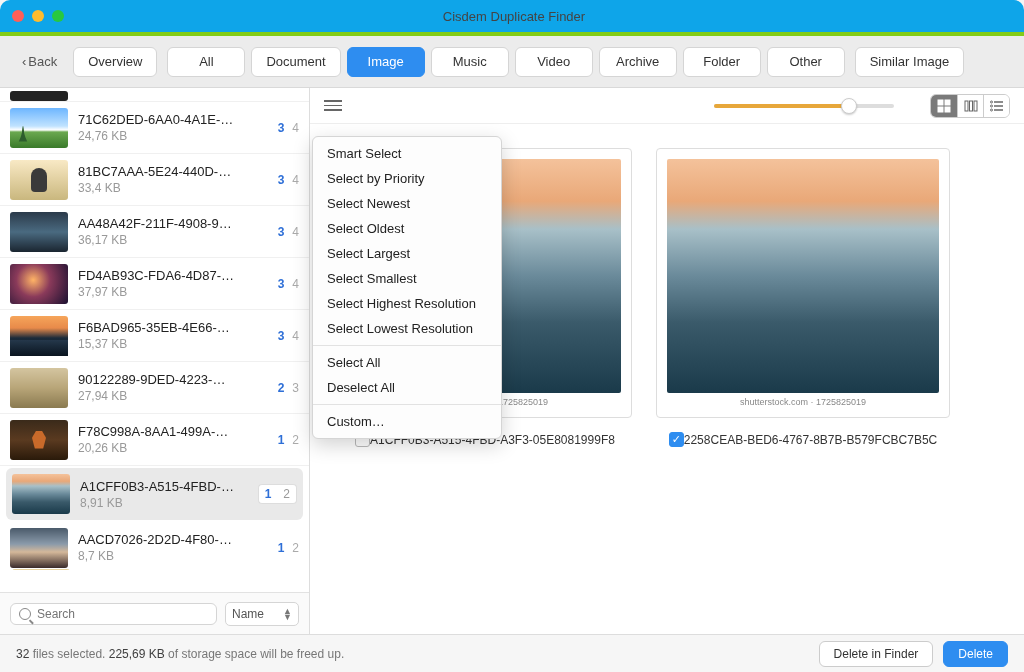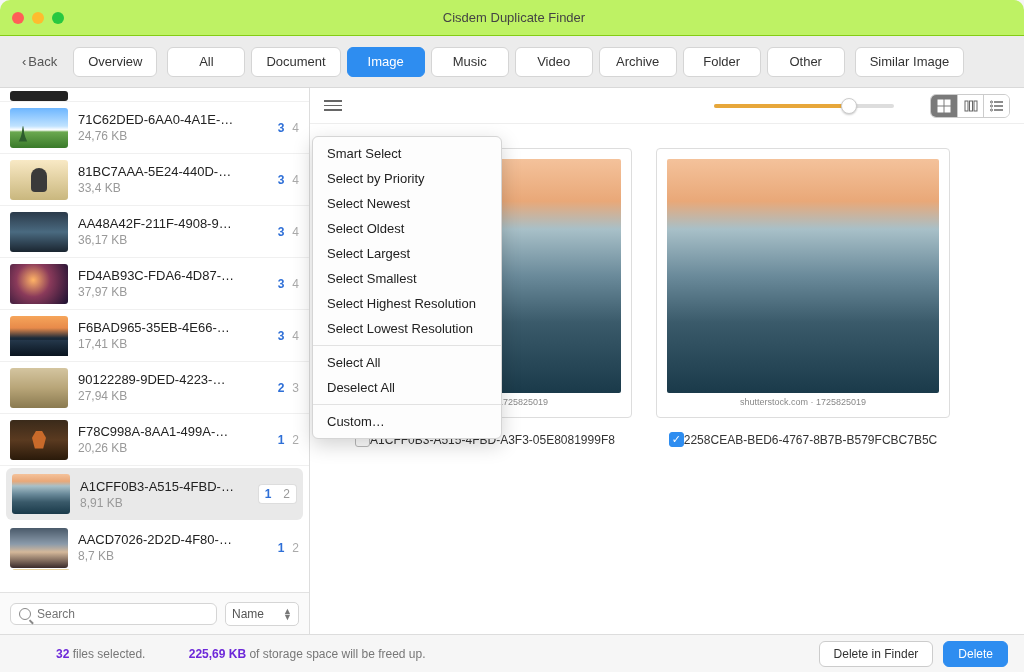--- a/index.html
+++ b/index.html
@@ -6,7 +6,7 @@
   body { width: 1024px; height: 672px; background: #f5f5f5; overflow: hidden; position: relative; }
 
   
-  .titlebar { height: 36px; display: flex; align-items: center; padding: 0 12px; background: #bef264; border-bottom: 1px solid #84cc16; border-radius: 10px 10px 0 0;}
+  .titlebar { height: 36px; display: flex; align-items: center; padding: 0 12px; background: #0ea5e9; border-bottom: 4px solid #84cc16; border-radius: 10px 10px 0 0;}
   .traffic { display: flex; gap: 8px; }
   .dot { width: 12px; height: 12px; border-radius: 50%; }
   .dot.red { background: #ff5f57; }

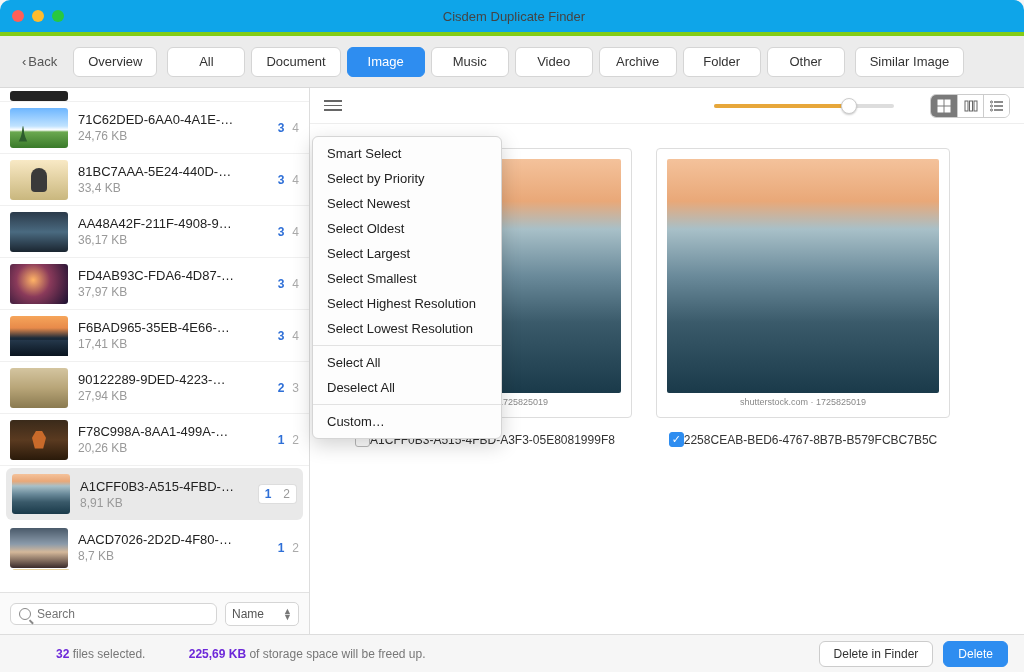--- a/index.html
+++ b/index.html
@@ -197,7 +197,7 @@
     <span class="thumb g-lake"></span>
     <div class="meta">
       <div class="fname">F6BAD965-35EB-4E66-…</div>
-      <div class="fsize">17,41 KB</div>
+      <div class="fsize">15,37 KB</div>
     </div>
     <div class="counts">
       <span class="blue">3</span>

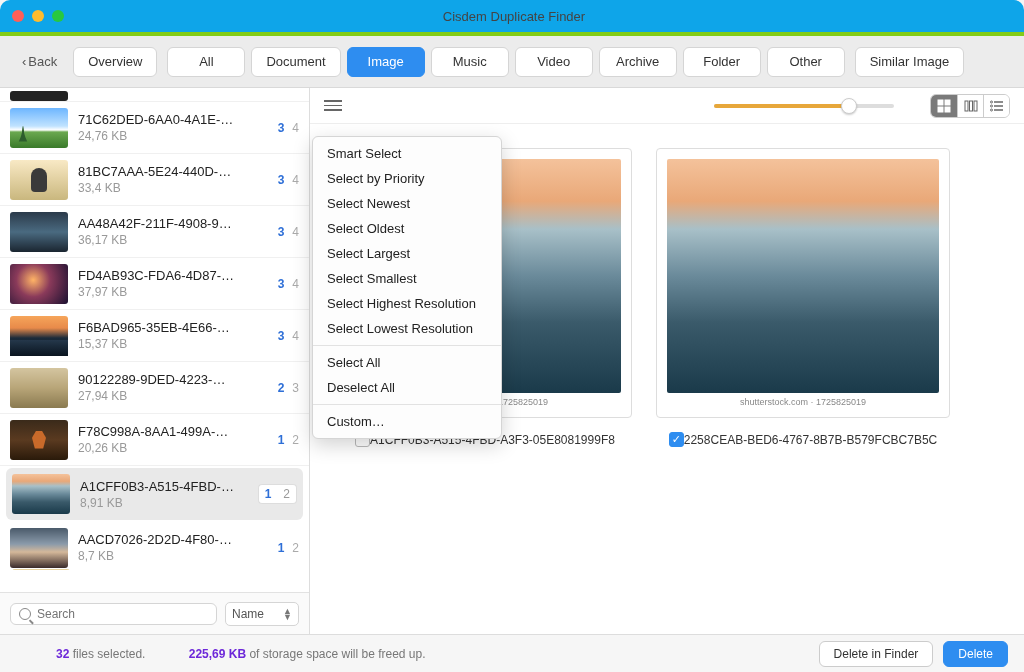--- a/index.html
+++ b/index.html
@@ -80,7 +80,7 @@
 
   
   .footer { height: 38px; display:flex; align-items:center; padding:0 16px; gap:10px; background:#f6f6f6; border-top:1px solid #ddd; font-size:12px; color:#777;}
-  .footer b { color:#6d28d9; font-weight:700;margin-left:40px;}
+  .footer b { color:#404040; font-weight:400;}
   .footer .spacer { flex:1; }
   .btn { height:26px; padding:0 14px; border-radius:6px; border:1px solid #ccc; background:#fff; font-size:12px; color:#333; cursor:pointer; display:inline-flex; align-items:center;}
   .btn.primary { background:#2e8df0; border-color:#2e8df0; color:#fff; }

